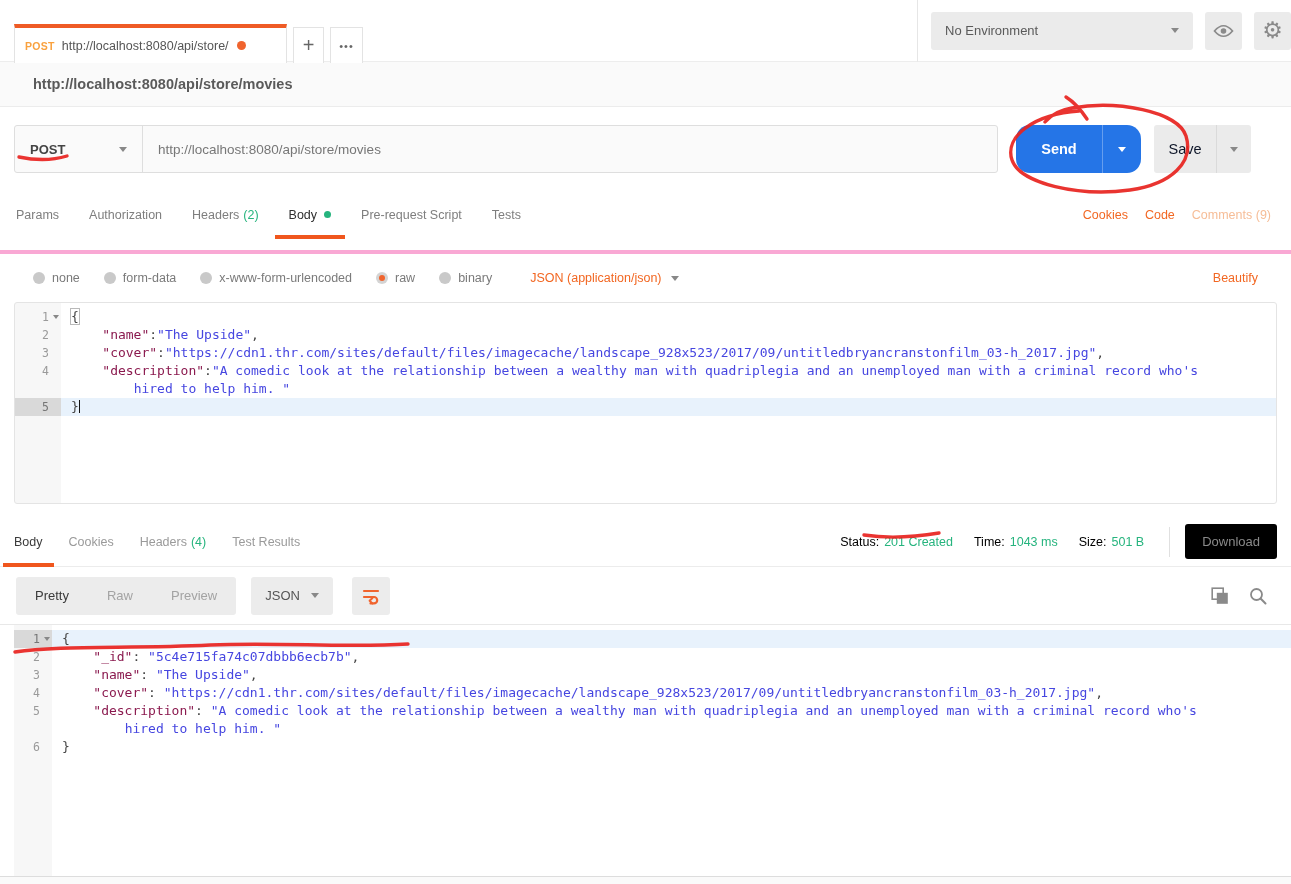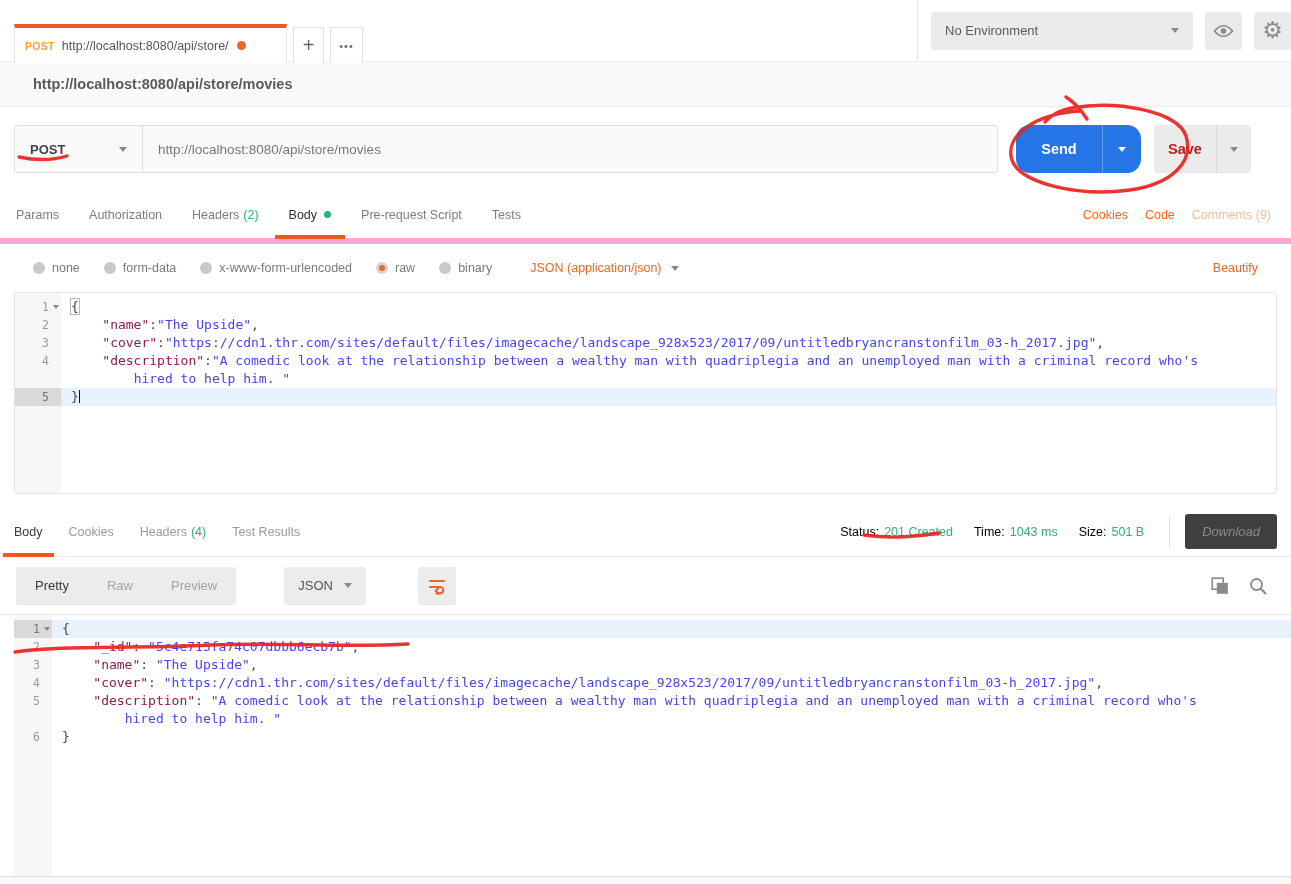--- a/index.html
+++ b/index.html
@@ -51,7 +51,7 @@
   .send-caret{width:38px;background:#2575e7;border-left:1px solid rgba(255,255,255,.3);display:flex;align-items:center;justify-content:center;}
   .send-caret .caret{border-top-color:#fff;}
   .save-group{display:flex;height:48px;margin-left:13px;border-radius:3px;overflow:hidden;flex:none;}
-  .save-main{width:62px;background:#ebebeb;color:#b91c1c;font-weight:bold;font-size:14.5px;display:flex;align-items:center;justify-content:center;}
+  .save-main{width:62px;background:#ebebeb;color:#0f172a;font-weight:normal;font-size:14.5px;display:flex;align-items:center;justify-content:center;}
   .save-caret{width:34px;background:#ebebeb;border-left:1px solid #dadada;display:flex;align-items:center;justify-content:center;}
   
   .req-tabs{height:47px;border-bottom:6px solid #f9a8d4;display:flex;align-items:stretch;padding:0 20px 0 16px;

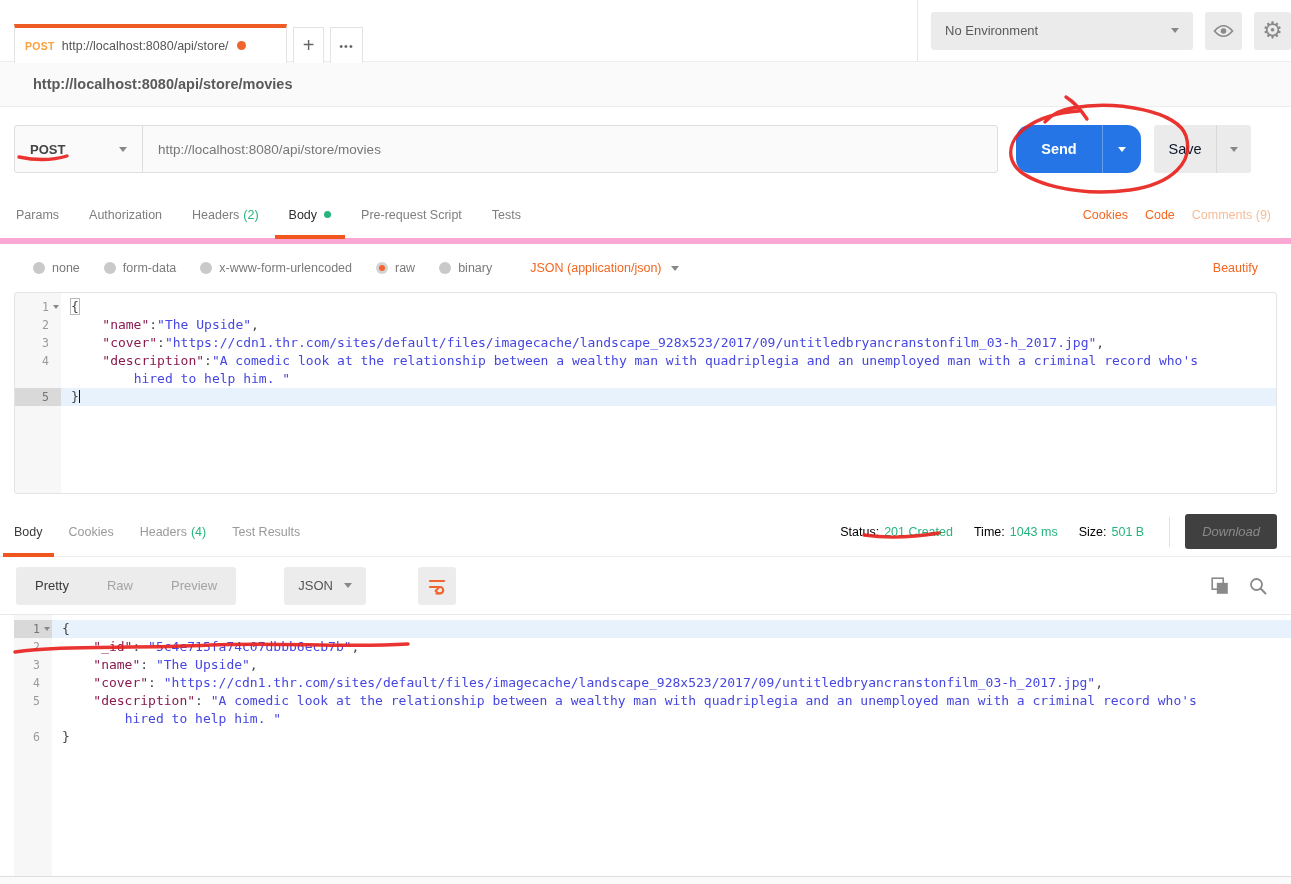--- a/index.html
+++ b/index.html
@@ -54,7 +54,7 @@
   .save-main{width:62px;background:#ebebeb;color:#0f172a;font-weight:normal;font-size:14.5px;display:flex;align-items:center;justify-content:center;}
   .save-caret{width:34px;background:#ebebeb;border-left:1px solid #dadada;display:flex;align-items:center;justify-content:center;}
   
-  .req-tabs{height:47px;border-bottom:6px solid #f9a8d4;display:flex;align-items:stretch;padding:0 20px 0 16px;
+  .req-tabs{height:47px;border-bottom:4px solid #f9a8d4;display:flex;align-items:stretch;padding:0 20px 12px 16px;
     font-size:12.5px;color:#7e7e7e;justify-content:center;}
   .rtab{display:flex;align-items:center;position:relative;margin-right:30px;}
   .rtab .count{color:#26b47e;margin-left:4px;}

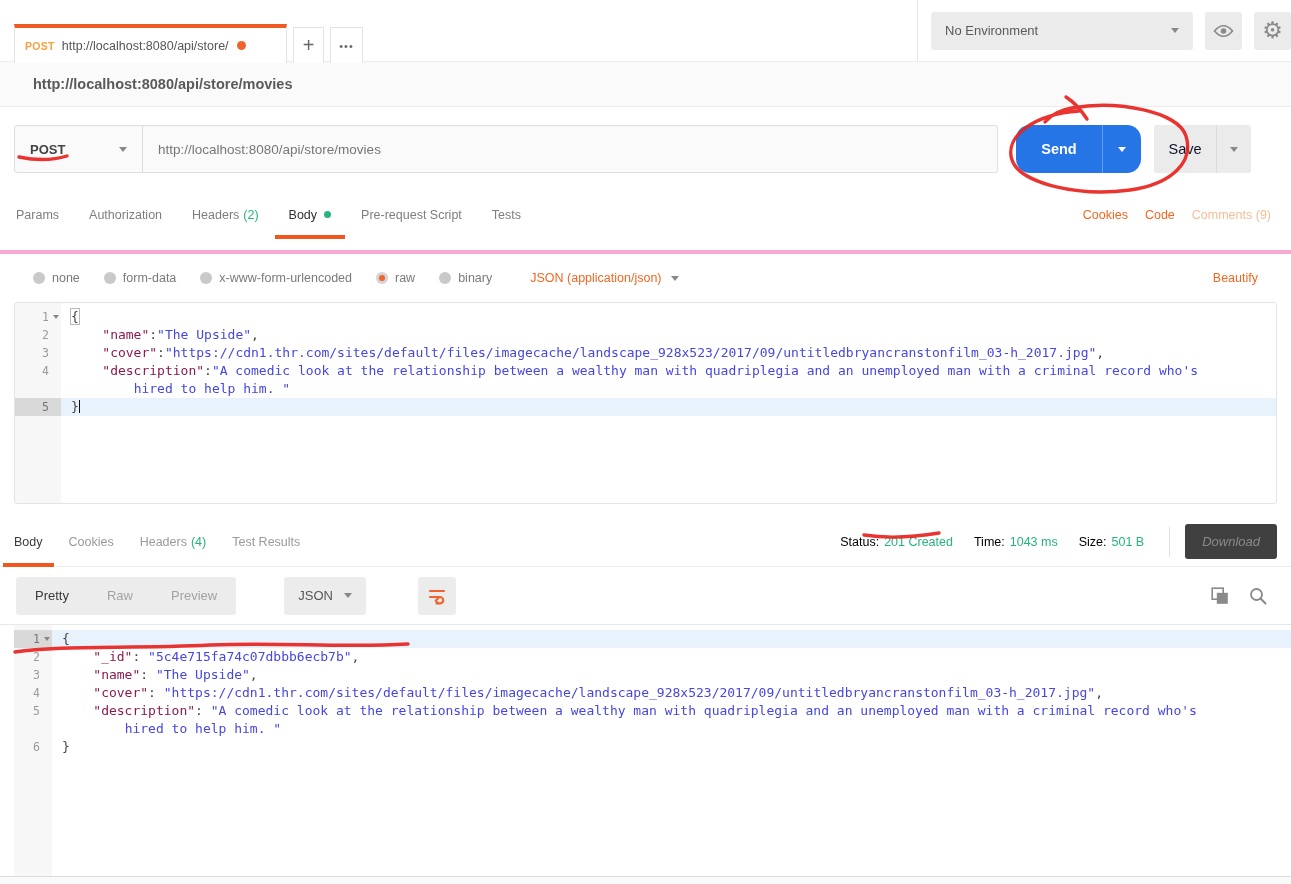--- a/index.html
+++ b/index.html
@@ -103,7 +103,7 @@
   .status-item .lab{color:#000000;}
   .status-item .val{color:#26b47e;}
   .vdiv{width:1px;height:30px;background:#e0e0e0;margin:0 10px 0 20px;}
-  .download-btn{background:#404040;border-radius:3px;padding:10px 17px;color:#8a8a8a;font-size:13px;font-style:italic;}
+  .download-btn{background:#000000;border-radius:3px;padding:10px 17px;color:#8a8a8a;font-size:13px;}
   .pretty-row{height:57px;display:flex;align-items:center;padding:0 16px;gap:33px;}
   .seg{display:flex;background:#ececec;border-radius:3px;height:38px;overflow:hidden;}
   .seg-item{display:flex;align-items:center;padding:0 19px;color:#a3a3a3;font-size:13px;}

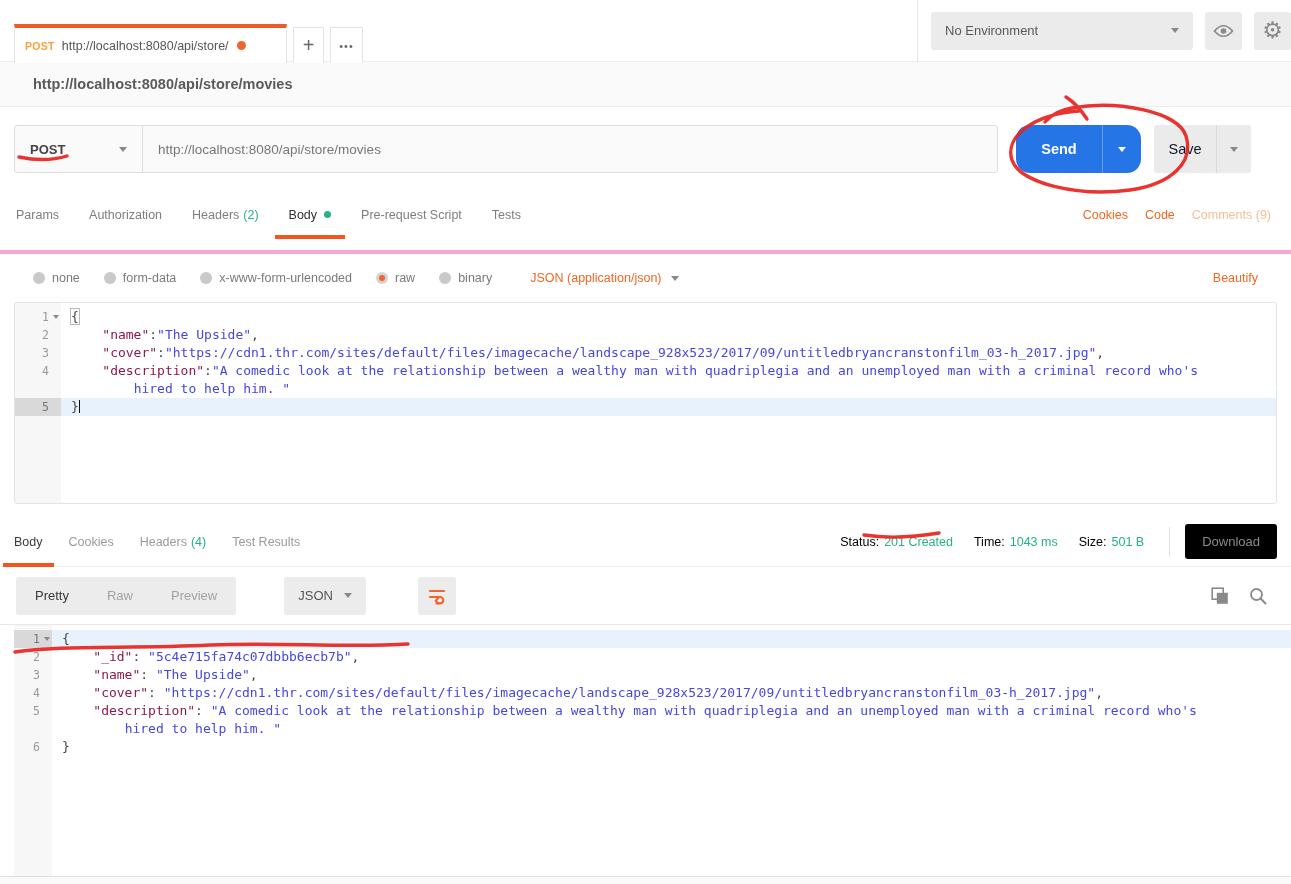--- a/index.html
+++ b/index.html
@@ -104,7 +104,7 @@
   .status-item .val{color:#26b47e;}
   .vdiv{width:1px;height:30px;background:#e0e0e0;margin:0 10px 0 20px;}
   .download-btn{background:#000000;border-radius:3px;padding:10px 17px;color:#8a8a8a;font-size:13px;}
-  .pretty-row{height:57px;display:flex;align-items:center;padding:0 16px;gap:33px;}
+  .pretty-row{height:57px;display:flex;align-items:center;padding:0 16px;}
   .seg{display:flex;background:#ececec;border-radius:3px;height:38px;overflow:hidden;}
   .seg-item{display:flex;align-items:center;padding:0 19px;color:#a3a3a3;font-size:13px;}
   .seg-item.active{color:#3a3a3a;}

